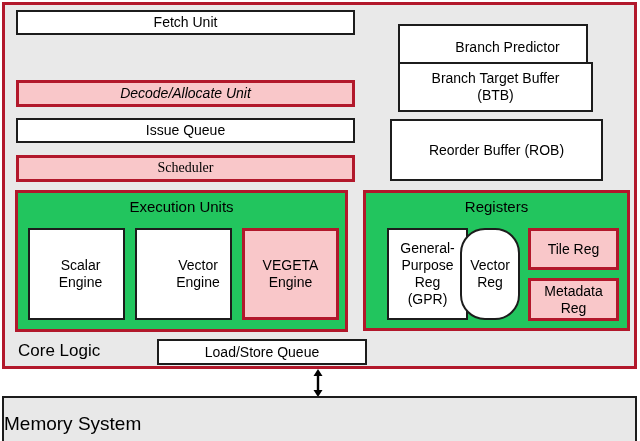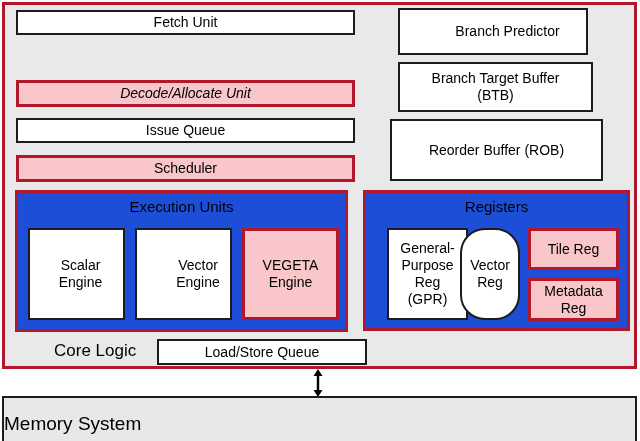--- a/index.html
+++ b/index.html
@@ -45,7 +45,7 @@
   .b-sched {left:11px;top:150px;width:339px;height:27px;}
 
   
-  .b-bp {left:393px;top:3px;  width:190px;height:47px;padding-left:29px;}
+  .b-bp {left:393px;top:19px;  width:190px;height:47px;padding-left:29px;}
   .b-btb{left:393px;top:57px; width:195px;height:50px;}
   .b-rob{left:385px;top:114px;width:213px;height:62px;}
   .b-btb .lbl{width:150px;}

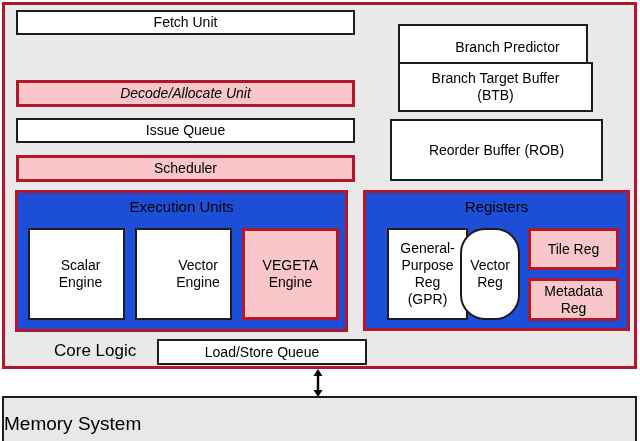--- a/index.html
+++ b/index.html
@@ -42,7 +42,7 @@
   .b-iq    {left:11px;top:40px; width:339px;height:25px;}
   .b-decode{left:11px;top:75px; width:339px;height:27px;font-style:italic;}
   .b-issue {left:11px;top:113px;width:339px;height:25px;}
-  .b-sched {left:11px;top:150px;width:339px;height:27px;}
+  .b-sched {left:11px;top:150px;width:339px;height:27px;font-family:Liberation Serif, serif;}
 
   
   .b-bp {left:393px;top:19px;  width:190px;height:47px;padding-left:29px;}

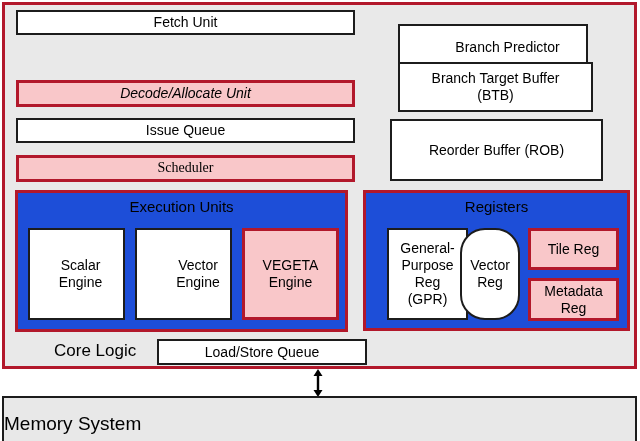--- a/index.html
+++ b/index.html
@@ -52,7 +52,7 @@
 
   
   .group{
-    position:absolute;background:#1d4ed8;border:3px solid var(--hl-border);text-decoration:underline;
+    position:absolute;background:#22c55e;border:3px solid var(--hl-border);text-decoration:underline;
   }
   .g-exec{left:10px;top:185px;width:333px;height:142px;}
   .g-regs{left:358px;top:185px;width:267px;height:141px;}

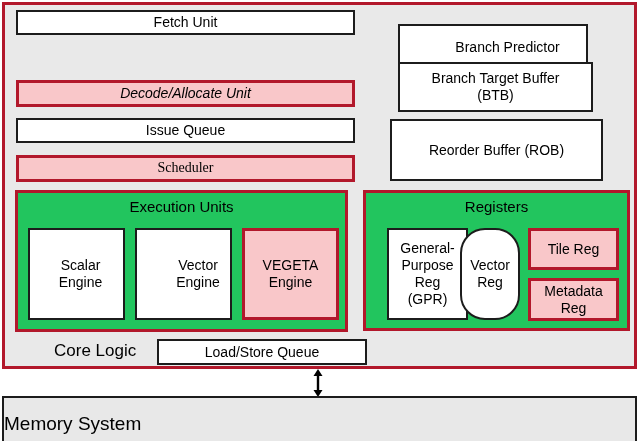--- a/index.html
+++ b/index.html
@@ -77,7 +77,7 @@
 
   
   .core-label{
-    position:absolute;left:13px;top:336px;font-size:17px;line-height:20px;margin-left:36px;
+    position:absolute;left:13px;top:336px;font-size:17px;line-height:20px;
   }
   .b-lsq{left:152px;top:334px;width:210px;height:26px;}
 

